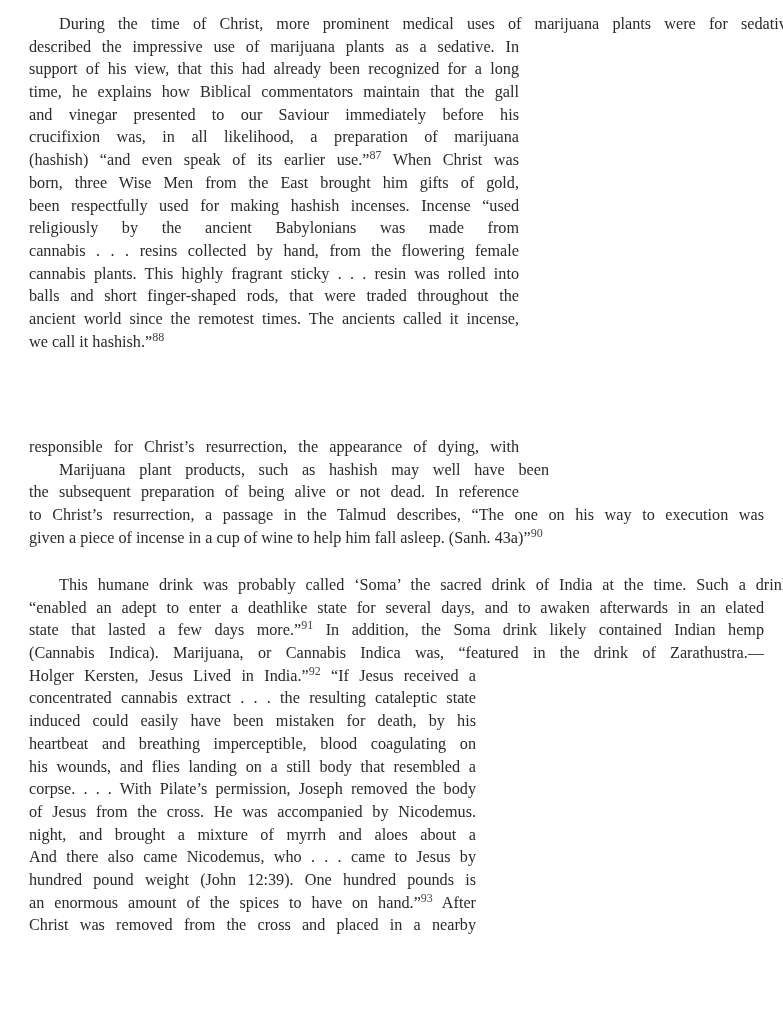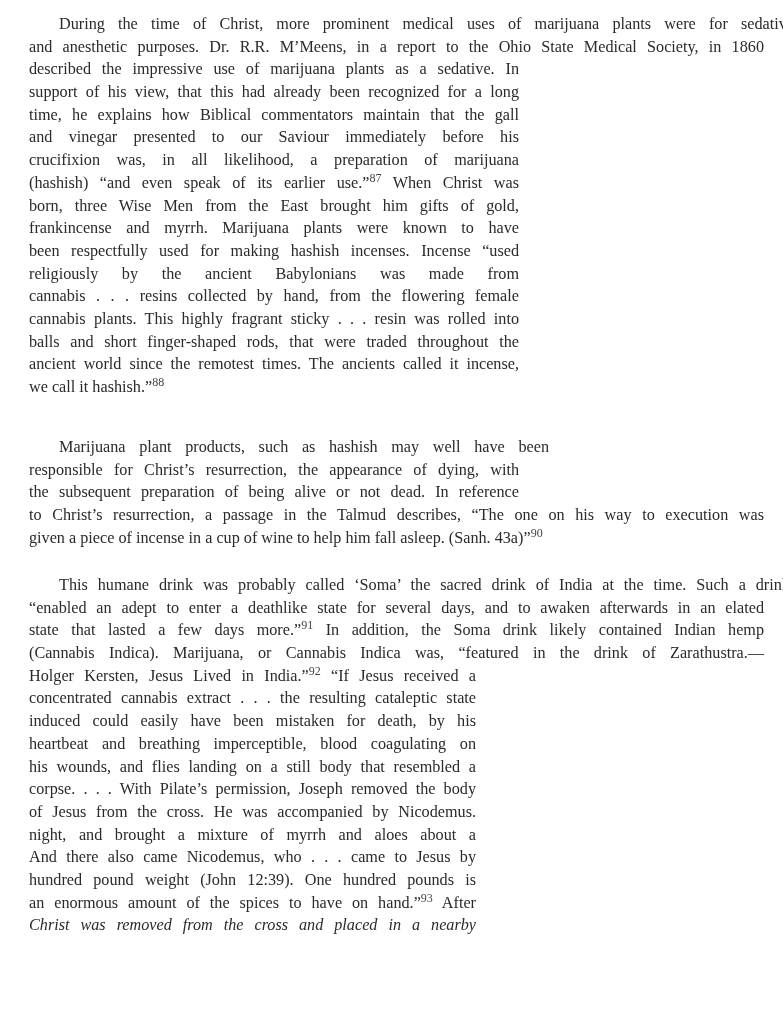--- a/index.html
+++ b/index.html
@@ -62,7 +62,6 @@
 <div class="page">
   <div class="para" id="p1">
       <span class="line full indent" style="white-space: pre;"><span>During the time of Christ, more prominent medical uses of marijuana plants were for sedative</span></span>
-      <span class="line full" style="white-space: pre;"><span>and anesthetic purposes. Dr. R.R. M’Meens, in a report to the Ohio State Medical Society, in 1860</span></span>
       <span class="line narrow" style="white-space: pre;"><span>described the impressive use of marijuana plants as a sedative. In</span></span>
       <span class="line narrow" style="white-space: pre;"><span>support of his view, that this had already been recognized for a long</span></span>
       <span class="line narrow" style="white-space: pre;"><span>time, he explains how Biblical commentators maintain that the gall</span></span>

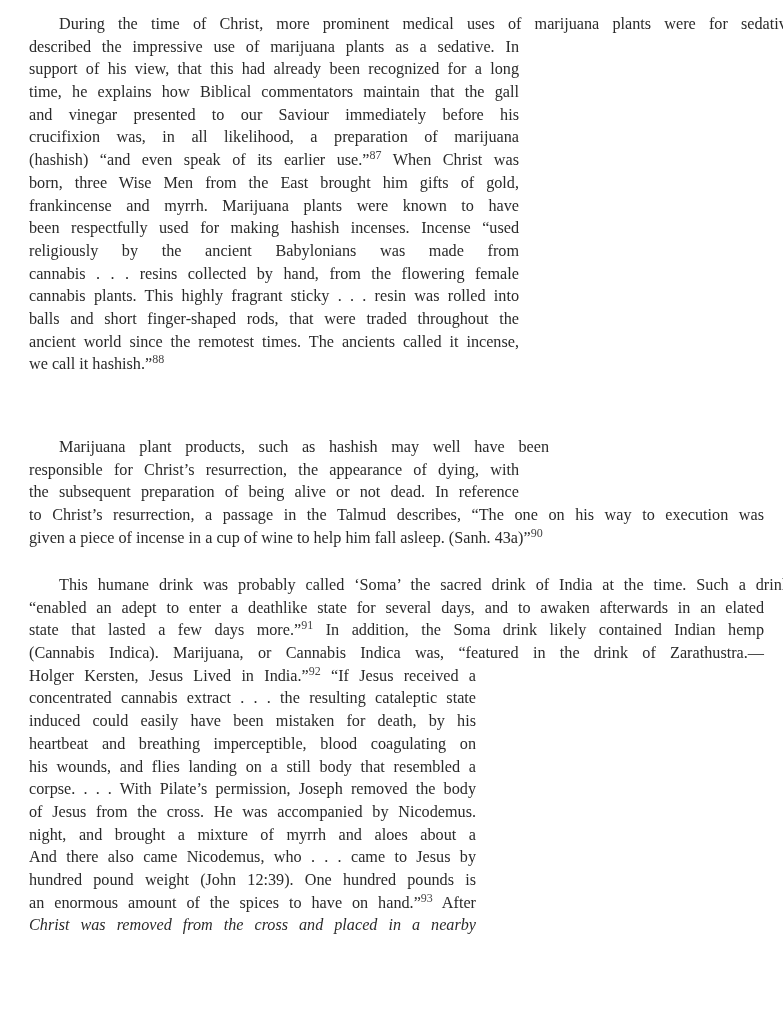--- a/index.html
+++ b/index.html
@@ -69,7 +69,6 @@
       <span class="line narrow" style="white-space: pre;"><span>crucifixion was, in all likelihood, a preparation of marijuana</span></span>
       <span class="line narrow" style="white-space: pre;"><span>(hashish) “and even speak of its earlier use.”</span><span class="sup">87</span><span> When Christ was</span></span>
       <span class="line narrow" style="white-space: pre;"><span>born, three Wise Men from the East brought him gifts of gold,</span></span>
-      <span class="line narrow" style="white-space: pre;"><span>frankincense and myrrh. Marijuana plants were known to have</span></span>
       <span class="line narrow" style="white-space: pre;"><span>been respectfully used for making hashish incenses. Incense “used</span></span>
       <span class="line narrow" style="white-space: pre;"><span>religiously by the ancient Babylonians was made from</span></span>
       <span class="line narrow" style="white-space: pre;"><span>cannabis . . . resins collected by hand, from the flowering female</span></span>

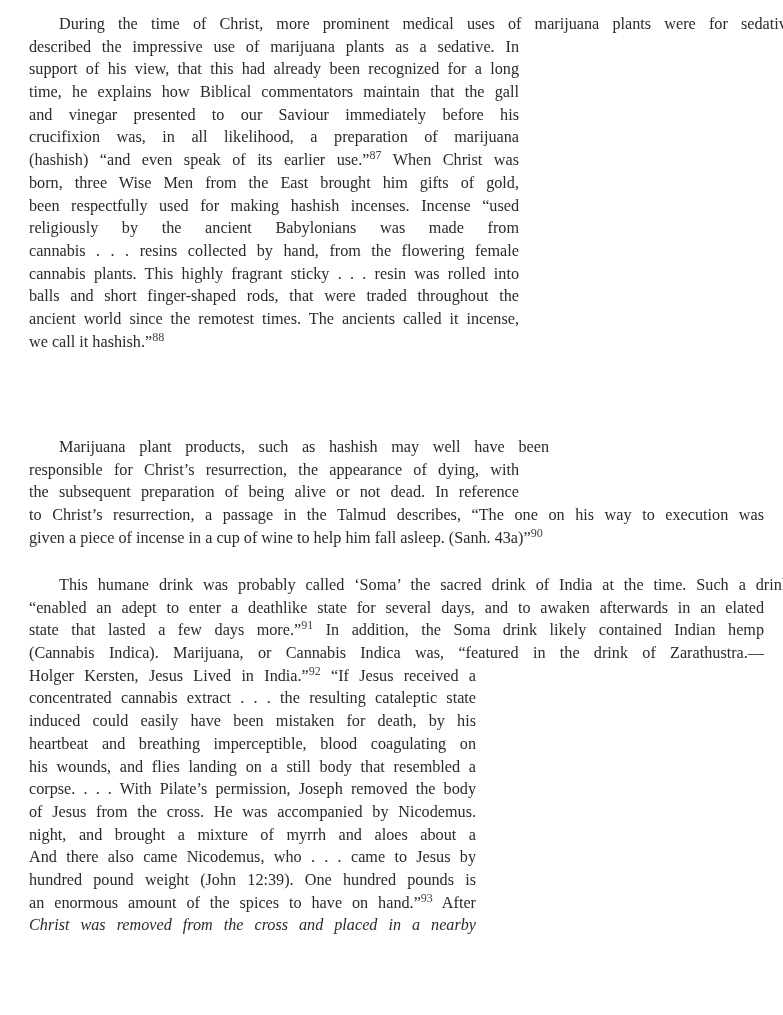--- a/index.html
+++ b/index.html
@@ -78,8 +78,8 @@
       <span class="line narrow last" style="white-space: pre;"><span>we call it hashish.”</span><span class="sup">88</span><span></span></span>
     </div>
   <div class="para" id="p2">
+      <span class="line narrow" style="white-space: pre;"><span>responsible for Christ’s resurrection, the appearance of dying, with</span></span>
       <span class="line narrow indent" style="white-space: pre;"><span>Marijuana plant products, such as hashish may well have been</span></span>
-      <span class="line narrow" style="white-space: pre;"><span>responsible for Christ’s resurrection, the appearance of dying, with</span></span>
       <span class="line narrow" style="white-space: pre;"><span>the subsequent preparation of being alive or not dead. In reference</span></span>
       <span class="line full" style="white-space: pre;"><span>to Christ’s resurrection, a passage in the Talmud describes, “The one on his way to execution was</span></span>
       <span class="line full last" style="white-space: pre;"><span>given a piece of incense in a cup of wine to help him fall asleep. (Sanh. 43a)”</span><span class="sup">90</span><span></span></span>

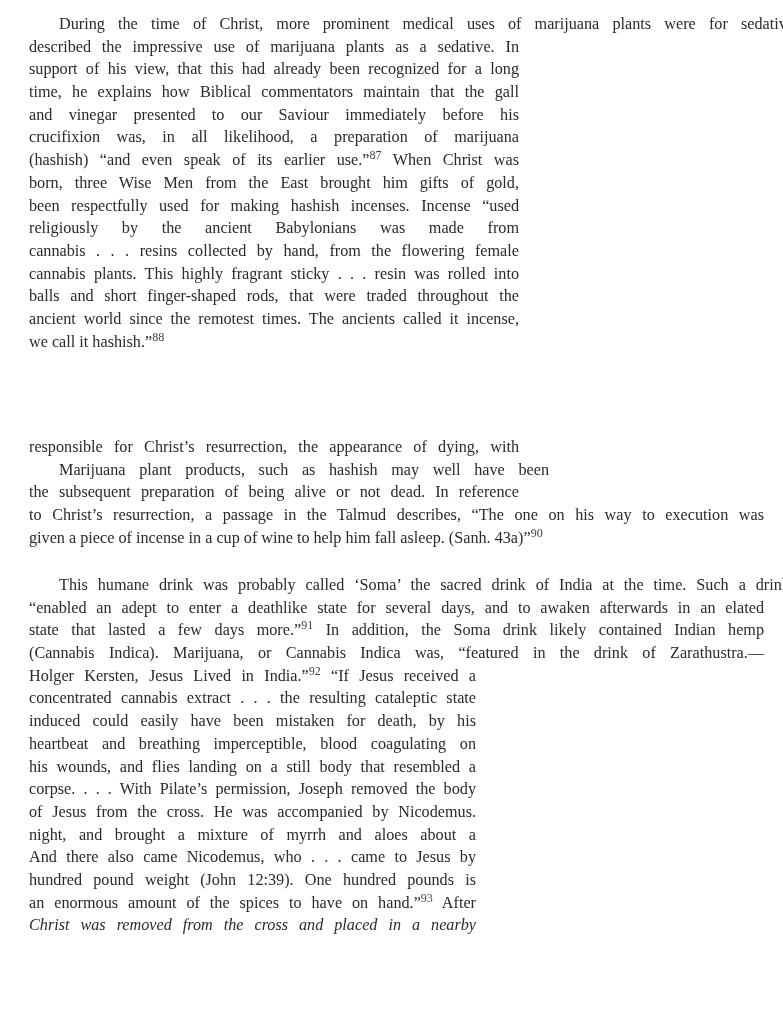--- a/index.html
+++ b/index.html
@@ -100,7 +100,7 @@
       <span class="line narrow-b" style="white-space: pre;"><span>And there also came Nicodemus, who . . . came to Jesus by</span></span>
       <span class="line narrow-b" style="white-space: pre;"><span>hundred pound weight (John 12:39). One hundred pounds is</span></span>
       <span class="line narrow-b" style="white-space: pre;"><span>an enormous amount of the spices to have on hand.”</span><span class="sup">93</span><span> After</span></span>
-      <span class="line narrow-b" style="white-space: pre; font-style: italic;"><span>Christ was removed from the cross and placed in a nearby</span></span>
+      <span class="line narrow-b" style="white-space: pre;"><span>Christ was removed from the cross and placed in a nearby</span></span>
     </div>
 </div>
 

